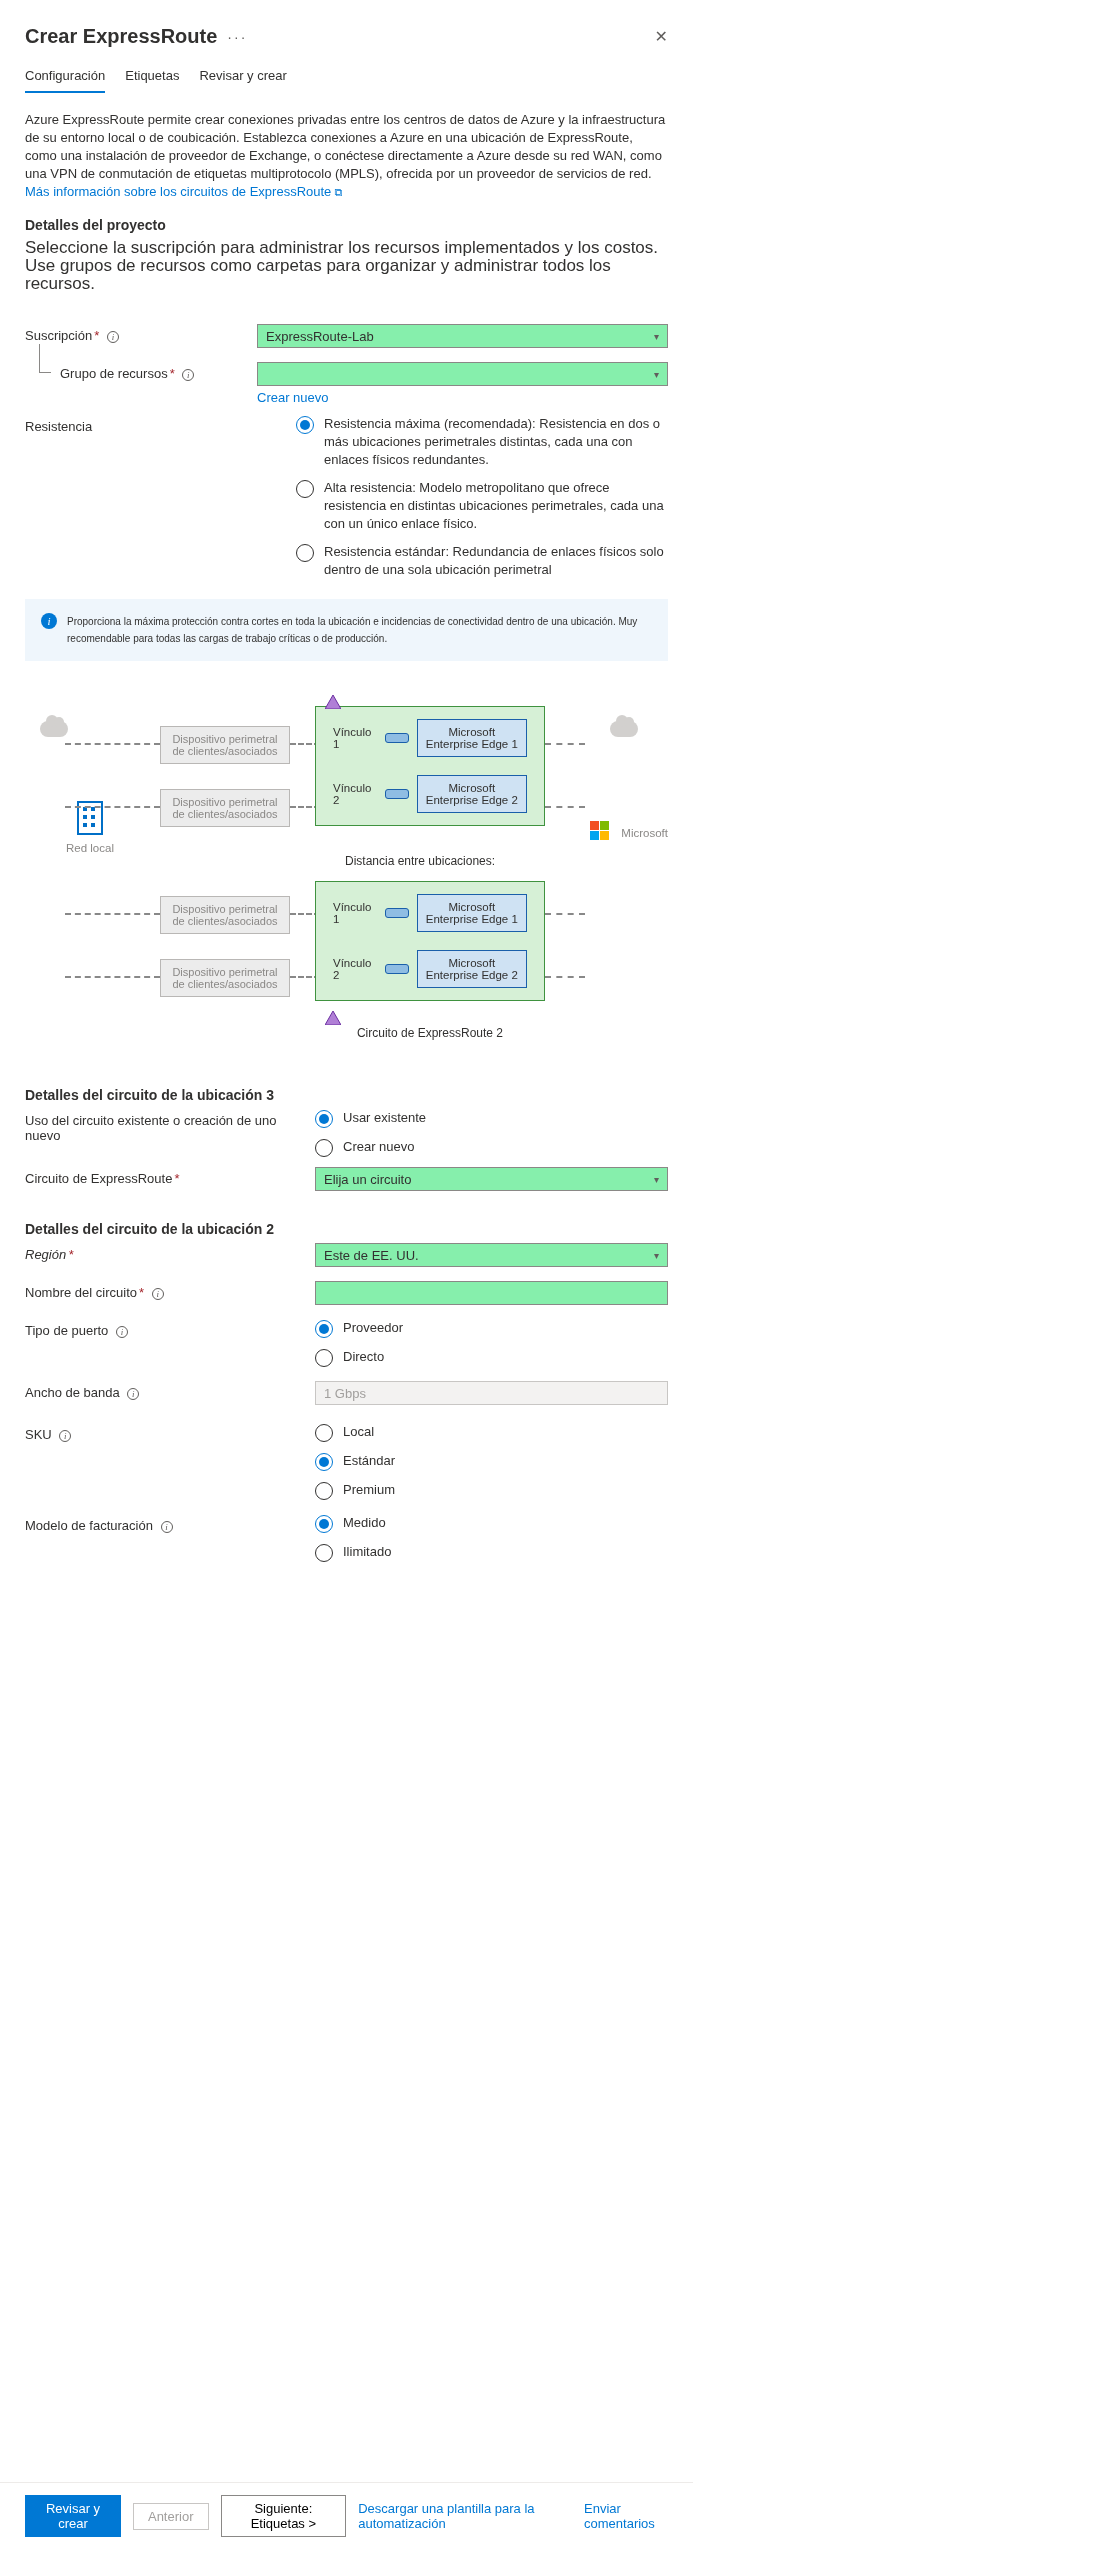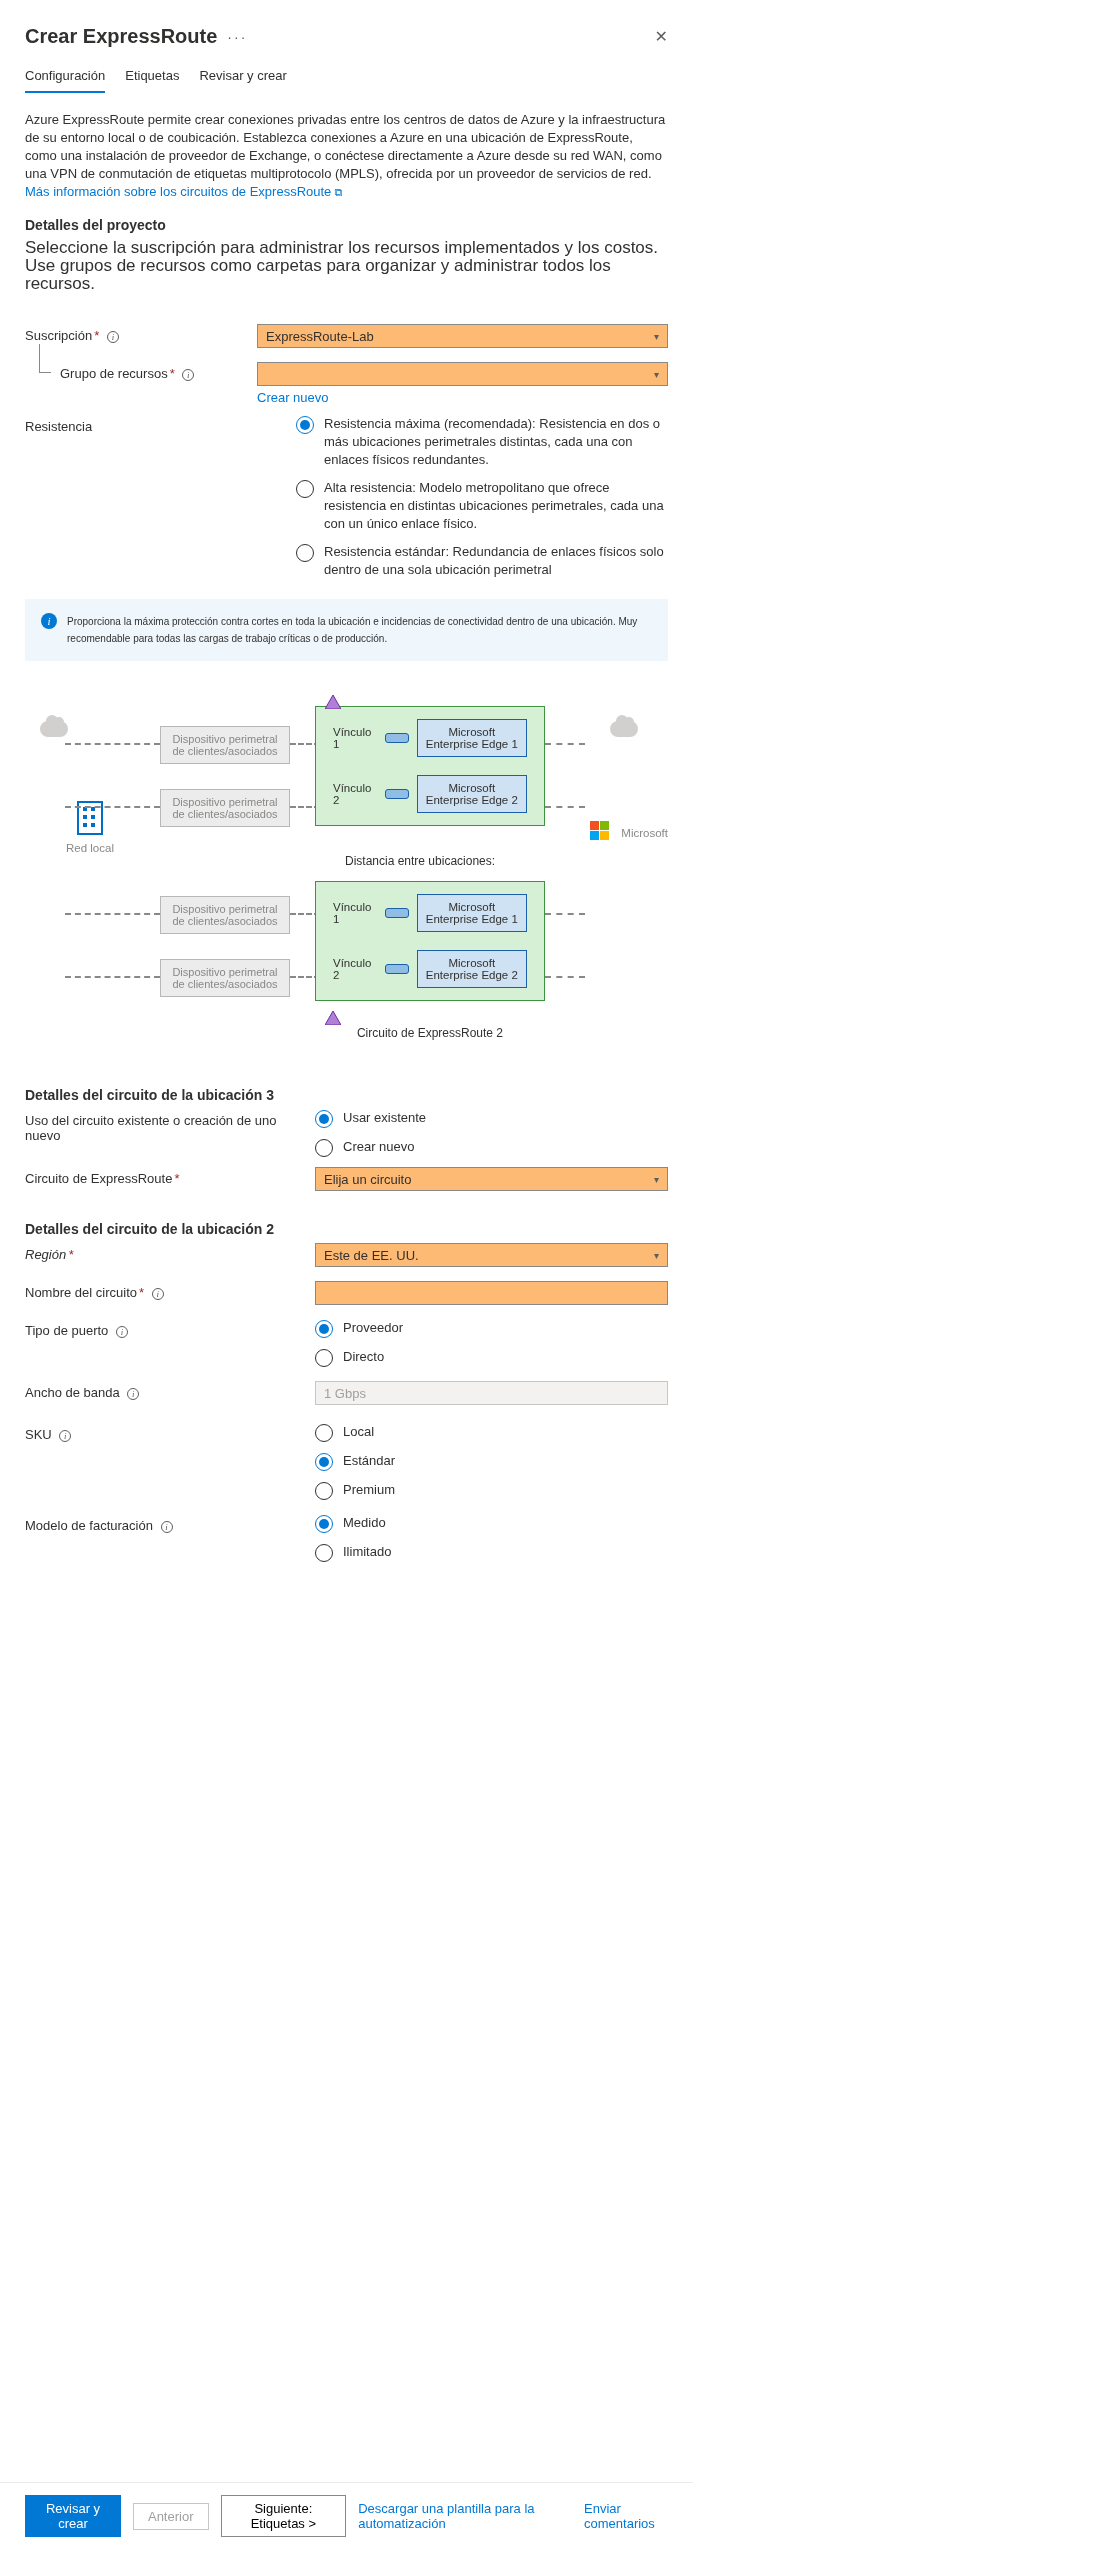--- a/index.html
+++ b/index.html
@@ -25,7 +25,7 @@
   .req { color: #a4262c; margin-left: 2px; }
   .info { display: inline-block; width: 12px; height: 12px; border: 1px solid #605e5c; border-radius: 50%; font-size: 9px; line-height: 11px; text-align: center; color: #605e5c; margin-left: 4px; vertical-align: middle; font-style: italic; font-family: serif; }
   .row .ctrl { flex: 1; min-width: 0; }
-  .select, .input { width: 100%; height: 24px; border: 1px solid #8a8886; padding: 0 8px; font-size: 13px; background: #fdba74; display: flex; align-items: center; justify-content: space-between; cursor: pointer; }
+  .select, .input { width: 100%; height: 24px; border: 1px solid #8a8886; padding: 0 8px; font-size: 13px; background: #86efac; display: flex; align-items: center; justify-content: space-between; cursor: pointer; }
   .select .chev { font-size: 10px; color: #605e5c; }
   .input.disabled { background: #f3f2f1; color: #a19f9d; border-color: #c8c6c4; }
   .createnew { color: #0078d4; font-size: 13px; margin-top: 4px; cursor: pointer; display: block; }

